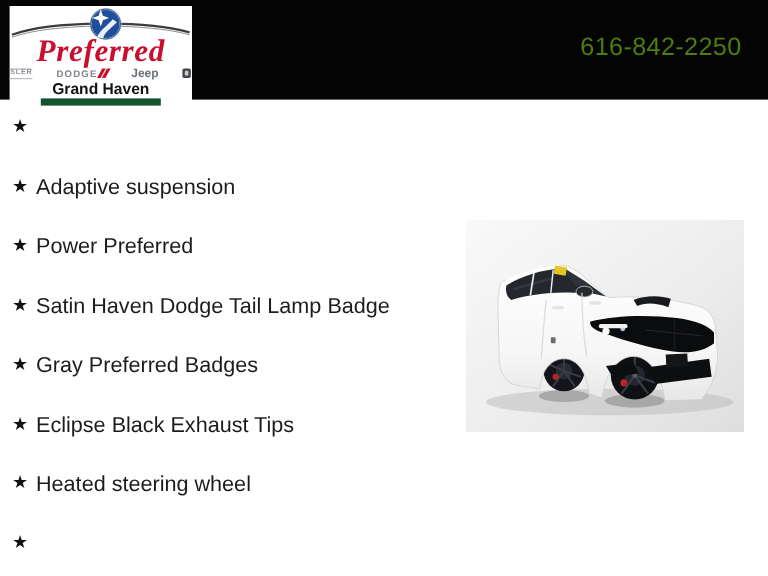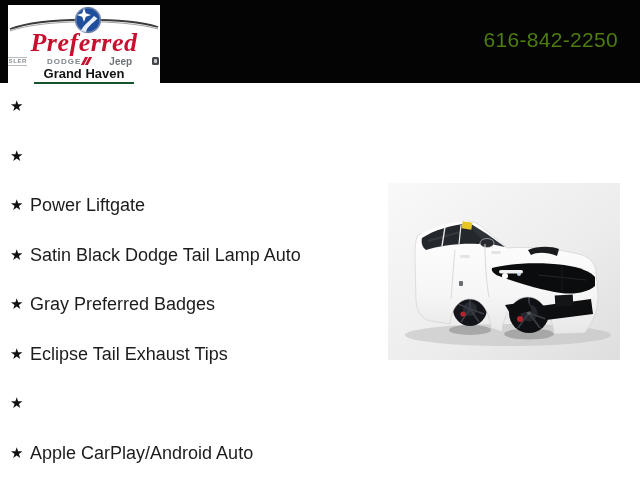--- a/index.html
+++ b/index.html
@@ -51,7 +51,7 @@
   .brand-ram-label{font-size:7px;font-weight:bold;color:#4a4e53;letter-spacing:0.5px;}
   .location{
     font-size:13px;font-weight:bold;color:#131313;line-height:14px;margin-top:1px;
-    border-bottom:2px solid #14532d;padding:0 10px 1px 10px;white-space:nowrap;
+    border-bottom:6px solid #14532d;padding:0 10px 1px 10px;white-space:nowrap;
   }
   .phone{
     position:absolute;top:28px;right:22px;color:#4d7c0f;font-size:21px;

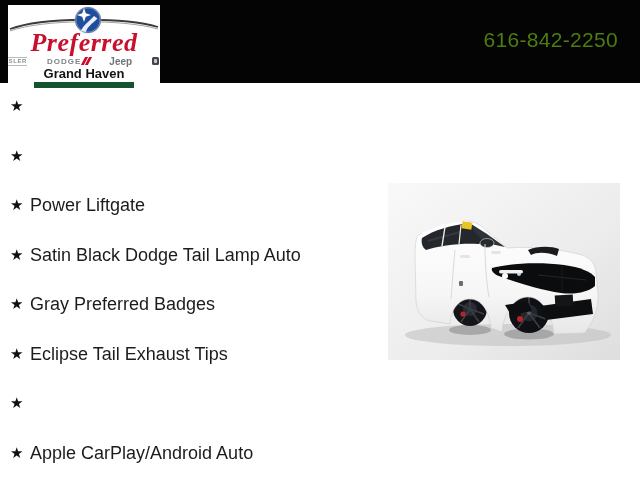--- a/index.html
+++ b/index.html
@@ -115,6 +115,7 @@
   </li>
   <li class="feature-item">
     <span class="star">★</span>
+    <span class="feature-text">Adaptive suspension</span>
   </li>
   <li class="feature-item">
     <span class="star">★</span>

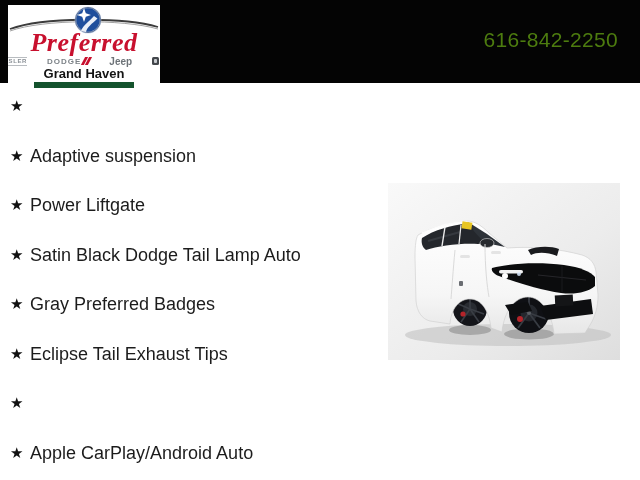--- a/index.html
+++ b/index.html
@@ -119,7 +119,7 @@
   </li>
   <li class="feature-item">
     <span class="star">★</span>
-    <span class="feature-text">Power Liftgate</span>
+    <span class="feature-text">Power Preferred</span>
   </li>
   <li class="feature-item">
     <span class="star">★</span>

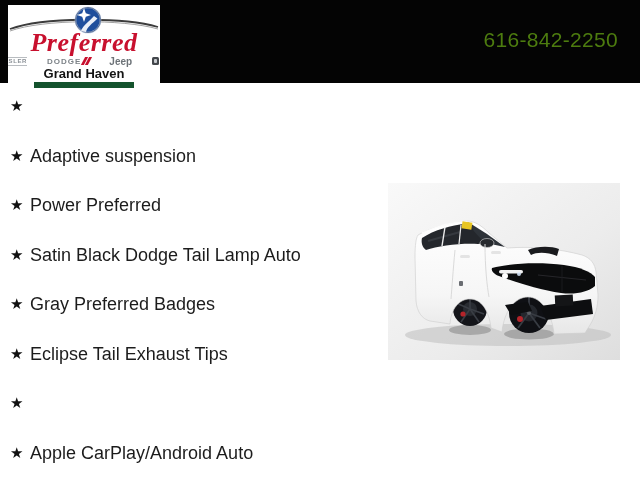--- a/index.html
+++ b/index.html
@@ -123,7 +123,7 @@
   </li>
   <li class="feature-item">
     <span class="star">★</span>
-    <span class="feature-text">Satin Black Dodge Tail Lamp Auto</span>
+    <span class="feature-text">Satin Haven Dodge Tail Lamp Badge</span>
   </li>
   <li class="feature-item">
     <span class="star">★</span>

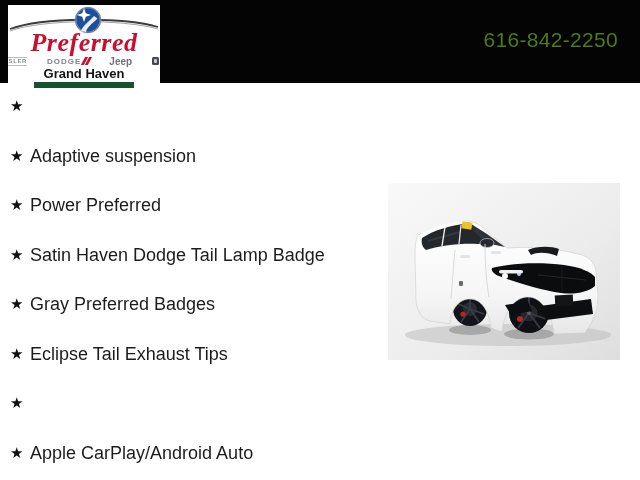--- a/index.html
+++ b/index.html
@@ -131,7 +131,7 @@
   </li>
   <li class="feature-item">
     <span class="star">★</span>
-    <span class="feature-text">Eclipse Tail Exhaust Tips</span>
+    <span class="feature-text">Eclipse Black Exhaust Tips</span>
   </li>
   <li class="feature-item">
     <span class="star">★</span>

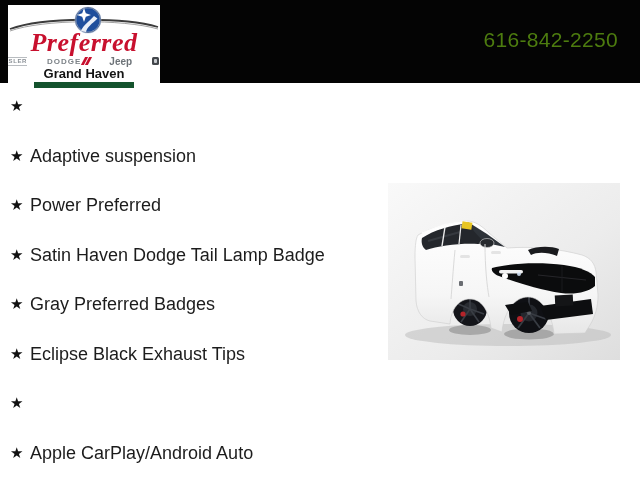--- a/index.html
+++ b/index.html
@@ -135,6 +135,7 @@
   </li>
   <li class="feature-item">
     <span class="star">★</span>
+    <span class="feature-text">Heated steering wheel</span>
   </li>
   <li class="feature-item">
     <span class="star">★</span>

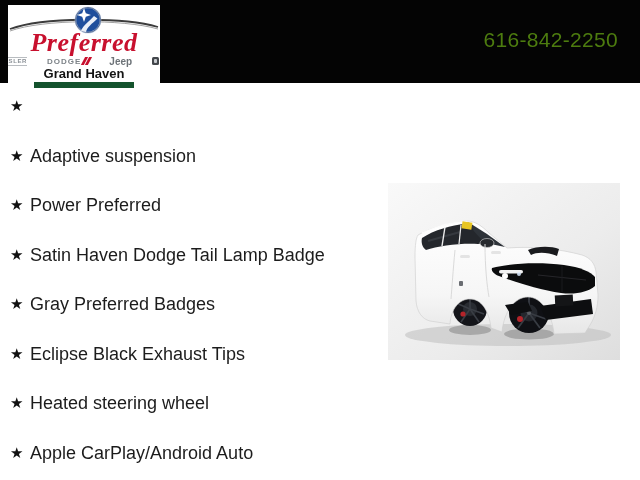--- a/index.html
+++ b/index.html
@@ -139,7 +139,6 @@
   </li>
   <li class="feature-item">
     <span class="star">★</span>
-    <span class="feature-text">Apple CarPlay/Android Auto</span>
   </li>
 </ul>
 

